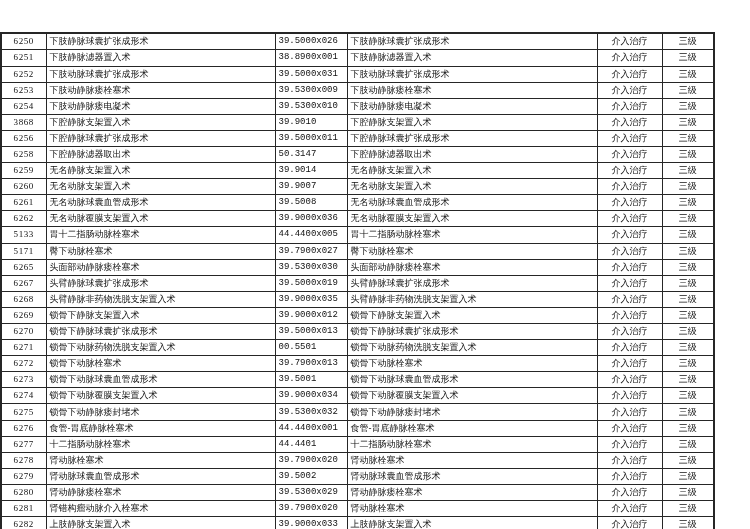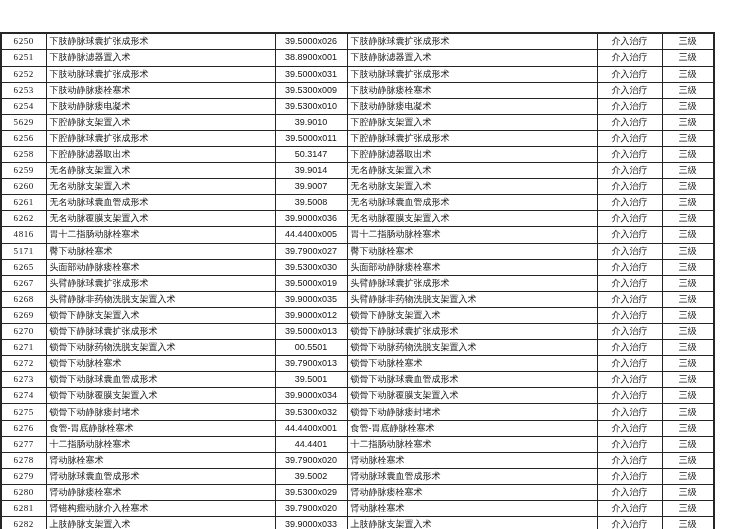--- a/index.html
+++ b/index.html
@@ -49,8 +49,8 @@
     font-family: "DejaVu Serif", "Liberation Serif", serif;
   }
   td.c-code {
-    text-align: center;
-    font-family: Liberation Sans, sans-serif;
+    text-align: left;
+    font-family: Liberation Mono, monospace;
     font-size: 9.5px;
     color: #1a1a1a;
   }

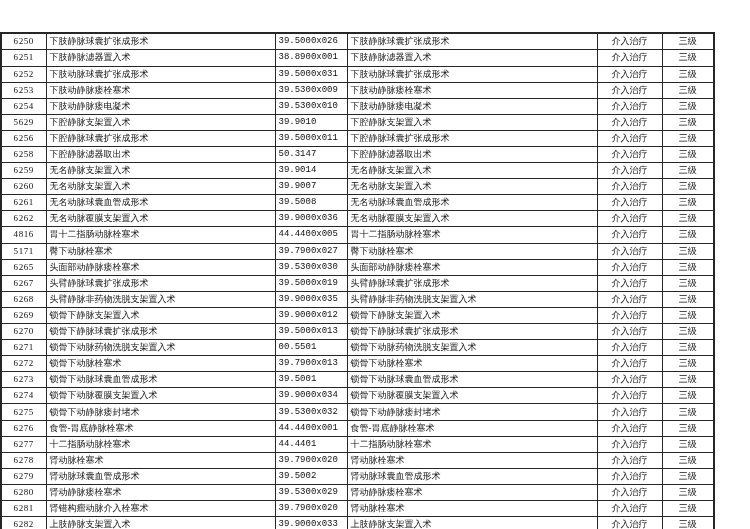--- a/index.html
+++ b/index.html
@@ -114,7 +114,7 @@
           <td class="c-level">三级</td>
         </tr>
         <tr>
-          <td class="c-id">5629</td>
+          <td class="c-id">3868</td>
           <td class="c-name">下腔静脉支架置入术</td>
           <td class="c-code">39.9010</td>
           <td class="c-name">下腔静脉支架置入术</td>

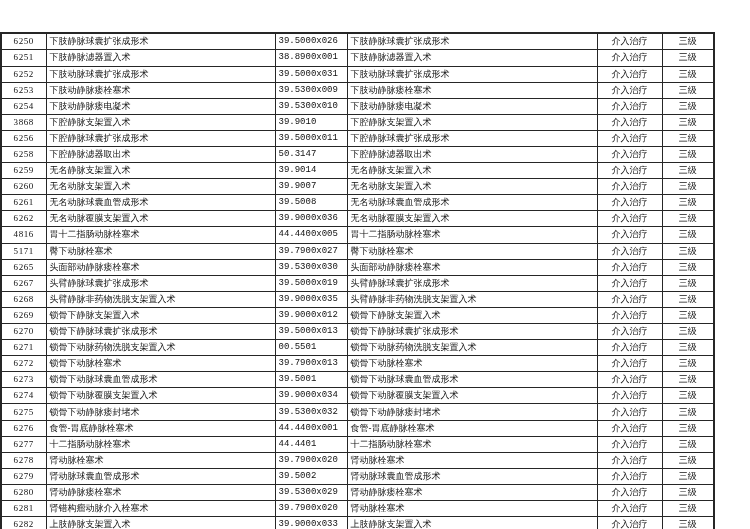--- a/index.html
+++ b/index.html
@@ -170,7 +170,7 @@
           <td class="c-level">三级</td>
         </tr>
         <tr>
-          <td class="c-id">4816</td>
+          <td class="c-id">5133</td>
           <td class="c-name">胃十二指肠动脉栓塞术</td>
           <td class="c-code">44.4400x005</td>
           <td class="c-name">胃十二指肠动脉栓塞术</td>

